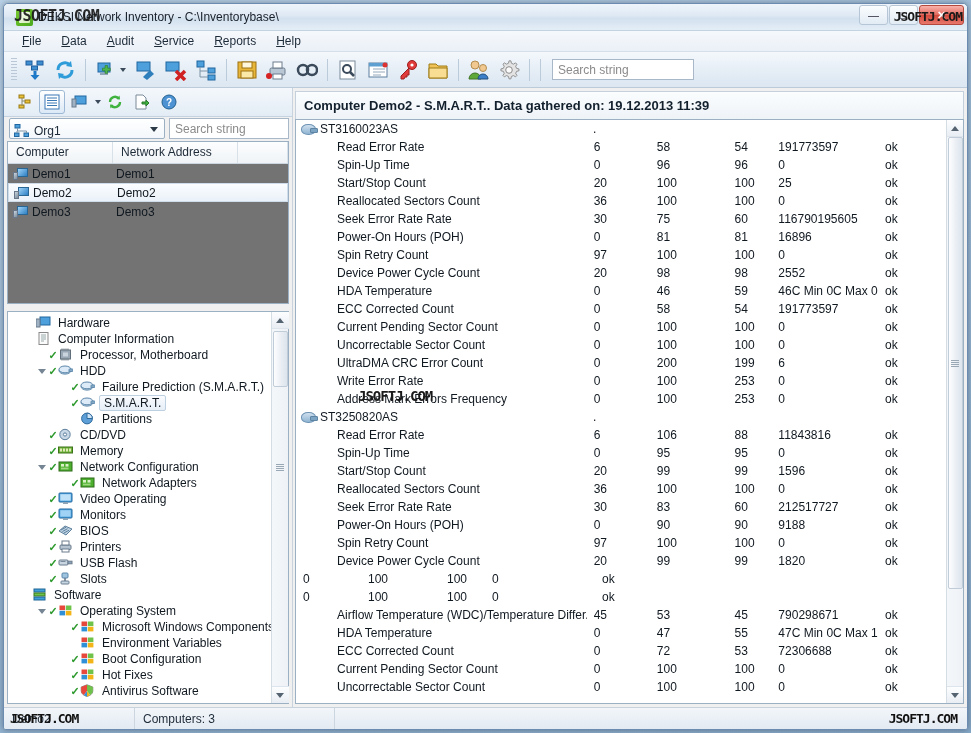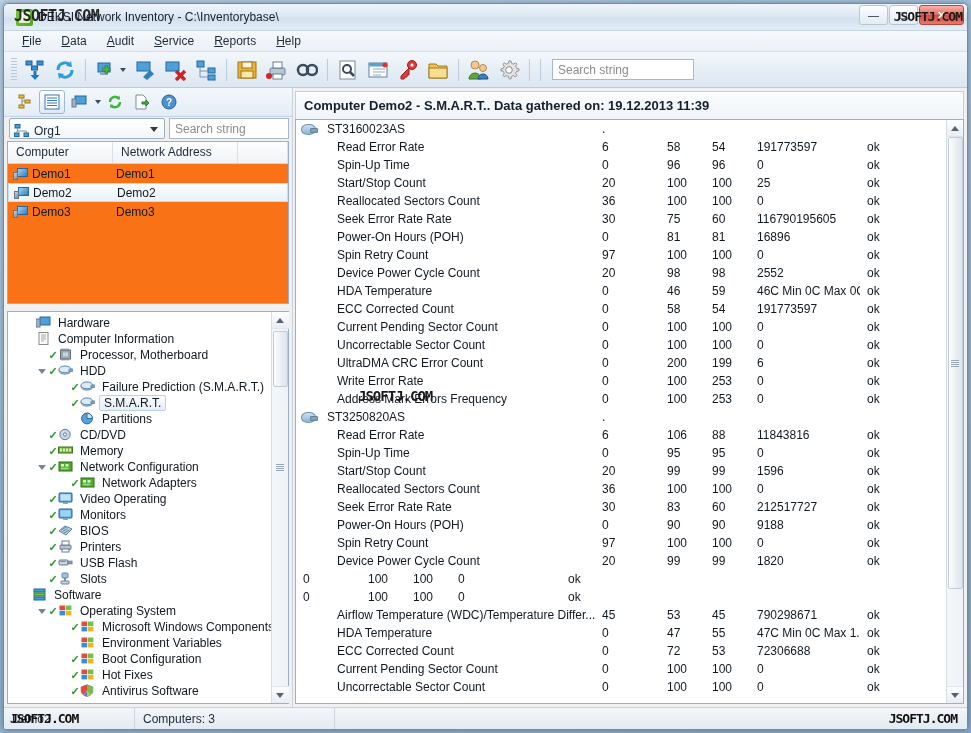--- a/index.html
+++ b/index.html
@@ -291,7 +291,7 @@
   }
   .grow .attr { width: 299px; display: flex; align-items: center; overflow: hidden; }
   .grow .attr.child { padding-left: 41px; }
-  .grow .attr.disk { padding-left: 5px; gap: 11px; }
+  .grow .attr.disk { padding-left: 5px; gap: 4px; }
   .grow .thr { width: 65px; padding-left: 7px; }
   .grow .val { width: 45px; padding-left: 7px; }
   .grow .wor { width: 45px; padding-left: 7px; }

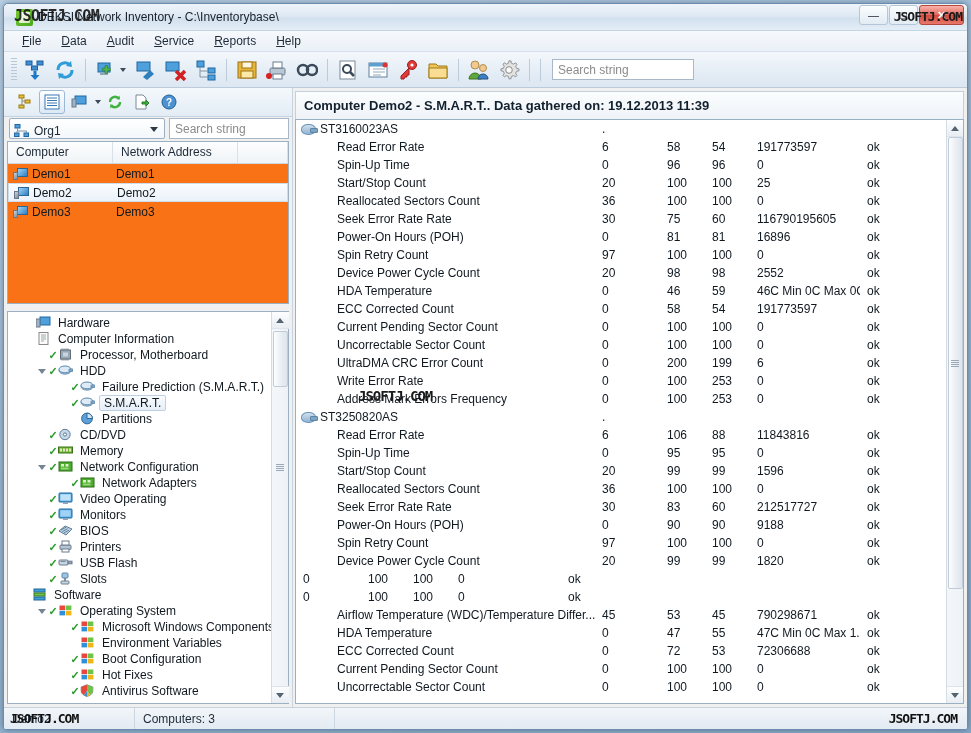--- a/index.html
+++ b/index.html
@@ -183,7 +183,7 @@
   
   .complist {
     flex: 0 0 163px;
-    background: #f97316;
+    background: #737373;
     border: 1px solid #9cb0c4;
     margin: 0 3px; display: flex; flex-direction: column;
     overflow: hidden;

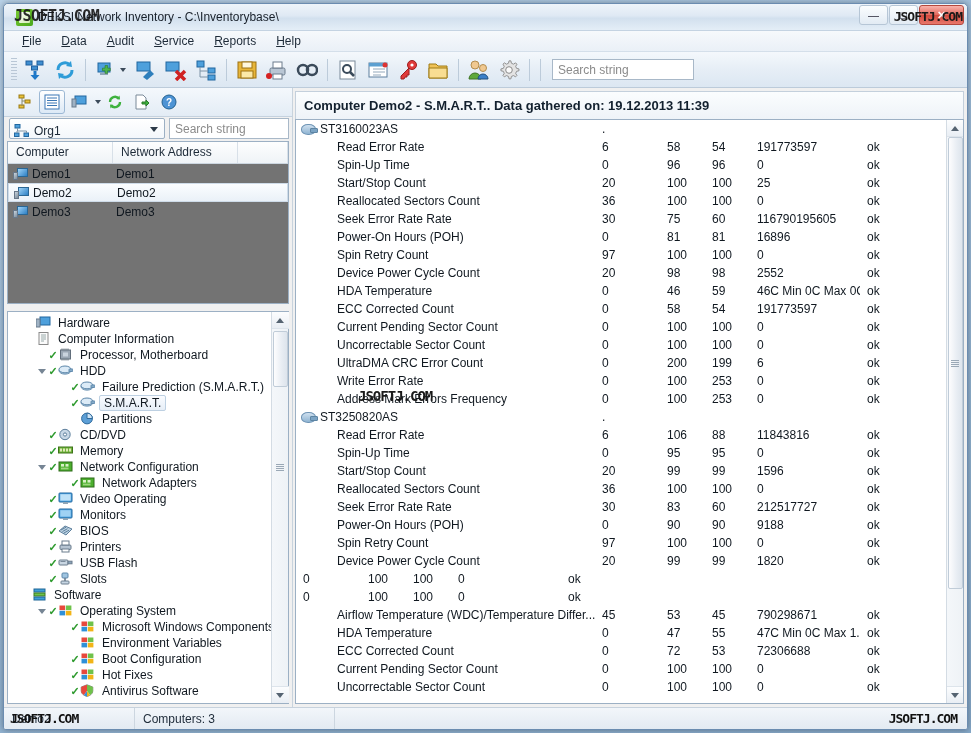--- a/index.html
+++ b/index.html
@@ -294,7 +294,7 @@
   .grow .attr.disk { padding-left: 5px; gap: 4px; }
   .grow .thr { width: 65px; padding-left: 7px; }
   .grow .val { width: 45px; padding-left: 7px; }
-  .grow .wor { width: 45px; padding-left: 7px; }
+  .grow .wor { width: 45px; padding-left: 7px; margin-left: 34px; }
   .grow .raw { width: 110px; padding-left: 7px; overflow: hidden; }
   .grow .sta { width: 70px; padding-left: 7px; }
 

